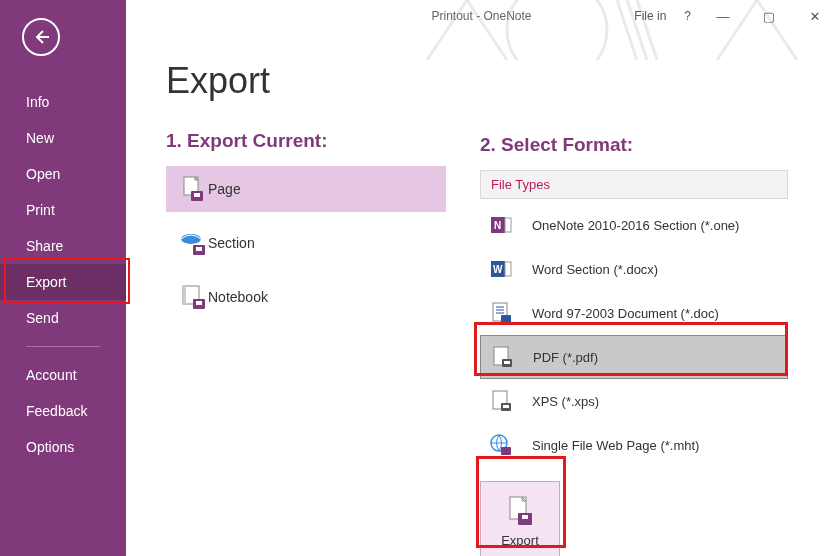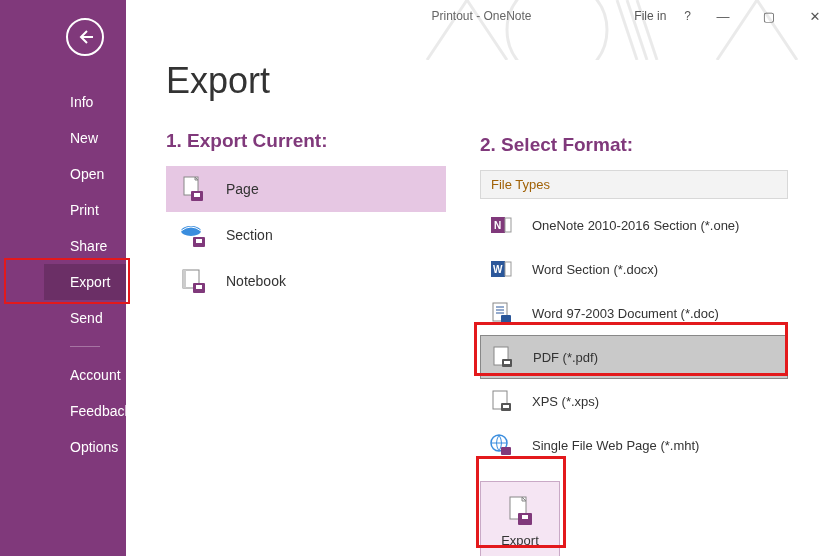--- a/index.html
+++ b/index.html
@@ -13,7 +13,7 @@
 
 .bg-deco { position: absolute; top: 0; right: 0; width: 420px; height: 60px; opacity: 0.08; pointer-events: none; overflow: hidden; }
 
-.sidebar { position: absolute; left: 0; top: 0; width: 126px; height: 556px; background: #80397B; color: #fff; padding-top: 18px; padding-left: 44px; }
+.sidebar { position: absolute; left: 0; top: 0; width: 126px; height: 556px; background: #80397B; color: #fff; padding-top: 18px; }
 .back-btn { width: 38px; height: 38px; border: 2px solid #fff; border-radius: 50%; margin-left: 22px; margin-bottom: 28px; display: flex; align-items: center; justify-content: center; cursor: pointer; }
 .back-btn svg { fill: none; stroke: #fff; stroke-width: 2; }
 .nav-item { padding: 10px 0 10px 26px; font-size: 14px; cursor: pointer; }

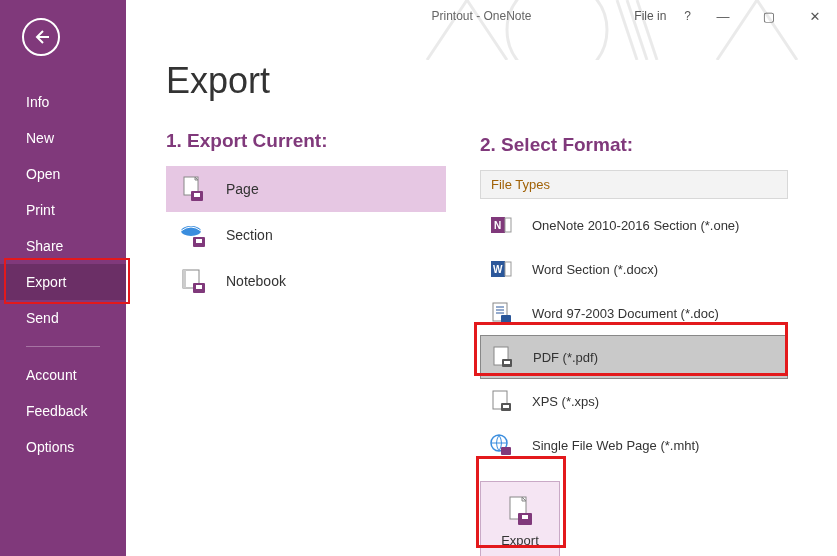--- a/index.html
+++ b/index.html
@@ -32,7 +32,7 @@
 .col1 { position: absolute; left: 40px; top: 130px; width: 280px; }
 .col2 { position: absolute; left: 354px; top: 134px; width: 308px; }
 
-.export-item { display: flex; align-items: center; height: 46px; padding-left: 12px; gap: 18px; cursor: pointer; font-size: 14px; color: #333; }
+.export-item { display: flex; align-items: center; height: 46px; padding-left: 12px; gap: 0; cursor: pointer; font-size: 14px; color: #333; margin-top: 8px; }
 .export-item.selected { background: #E6C7E3; }
 .export-item .ico { width: 30px; height: 30px; display: flex; align-items: center; justify-content: center; }
 

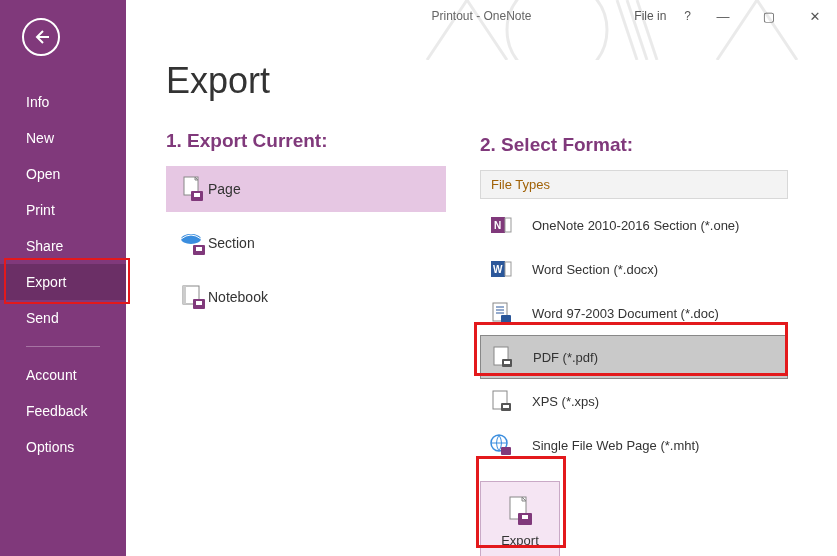--- a/index.html
+++ b/index.html
@@ -36,7 +36,7 @@
 .export-item.selected { background: #E6C7E3; }
 .export-item .ico { width: 30px; height: 30px; display: flex; align-items: center; justify-content: center; }
 
-.file-types-header { background: #f3f3f3; border: 1px solid #d8d8d8; padding: 6px 10px; font-size: 13px; color: #a16207; margin-bottom: 4px; }
+.file-types-header { background: #f3f3f3; border: 1px solid #d8d8d8; padding: 6px 10px; font-size: 13px; color: #be185d; margin-bottom: 4px; }
 .format-item { display: flex; align-items: center; height: 44px; padding-left: 8px; gap: 18px; cursor: pointer; font-size: 13px; color: #333; }
 .format-item.selected { background: #c9c9c9; border: 1px solid #888; }
 .format-item .fico { width: 26px; height: 26px; display: flex; align-items: center; justify-content: center; }

